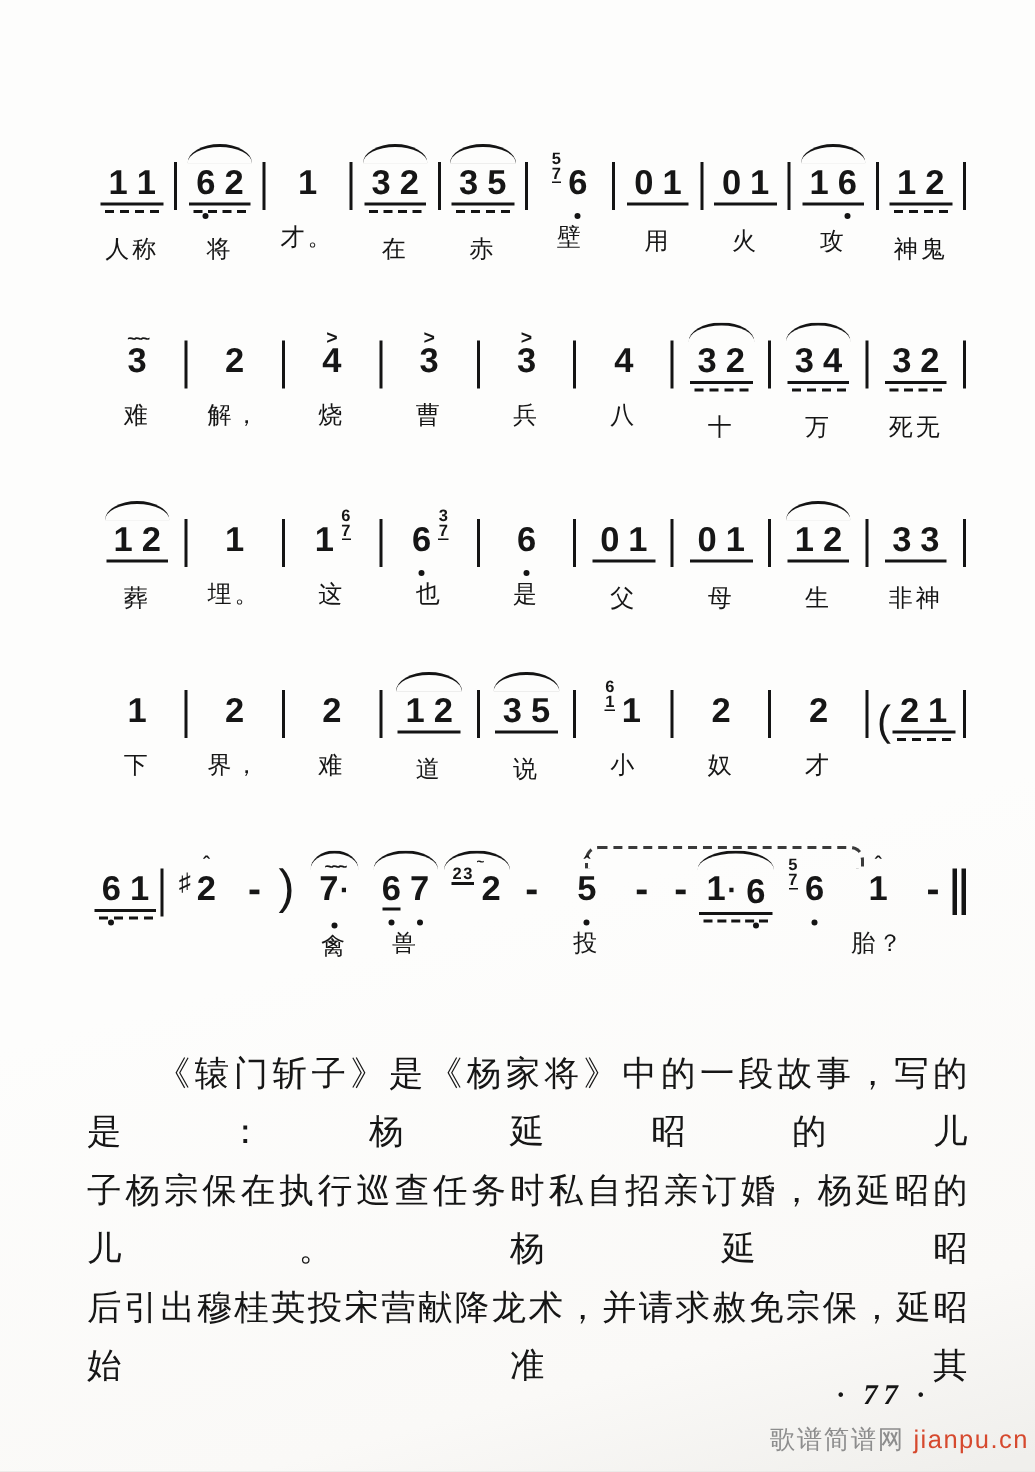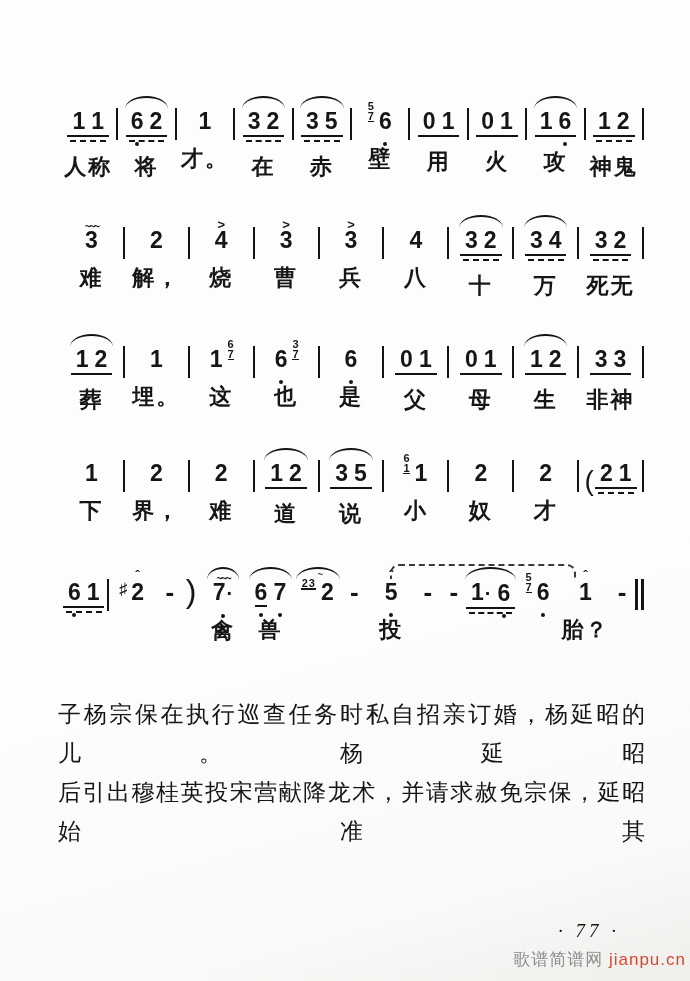--- a/index.html
+++ b/index.html
@@ -45,7 +45,7 @@
             transform:translateY(-15px);position:relative;padding:0 1px;}
   .grace.gh .glast{border-bottom:none;}
   .gorn{position:absolute;top:-9px;right:-7px;font-size:9px;}
-  .lyric{margin-top:11px;font-size:22px;font-weight:700;letter-spacing:2px;
+  .lyric{margin-top:11px;font-size:16px;font-weight:400;letter-spacing:2px;
          height:28px;line-height:28px;white-space:nowrap;}
   .lyric:empty::after{content:"\00a0";}
   .bar{width:2px;height:32px;background:#141414;margin-top:16px;flex:0 0 2px;}

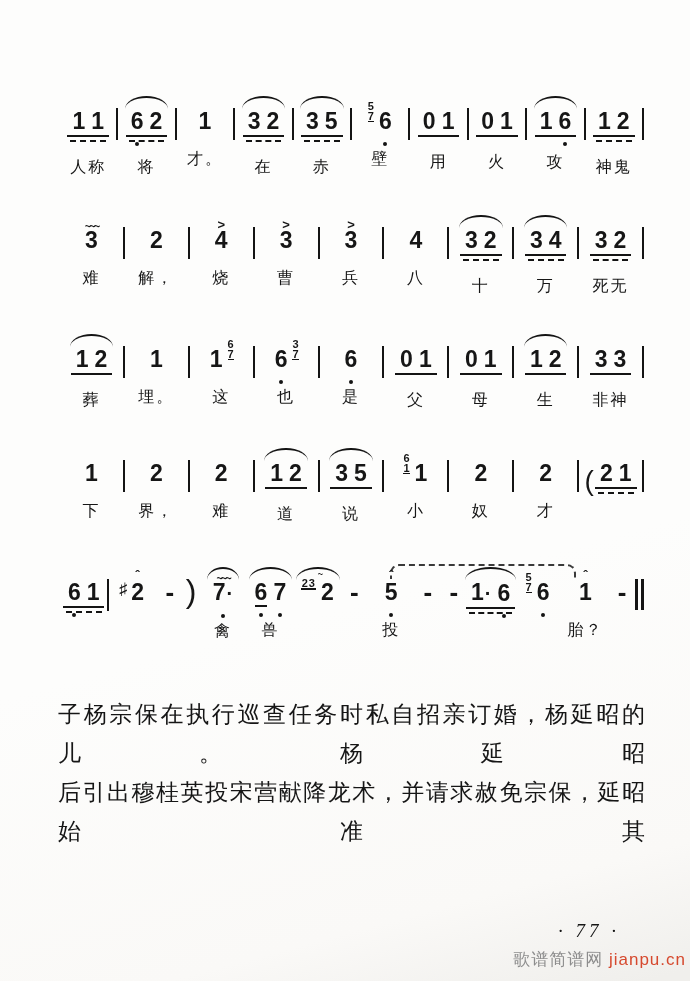--- a/index.html
+++ b/index.html
@@ -781,6 +781,7 @@
     </div>
 
   <div id="paragraph">
+    <div class="para-line first">《辕门斩子》是《杨家将》中的一段故事，写的是：杨延昭的儿</div>
     <div class="para-line">子杨宗保在执行巡查任务时私自招亲订婚，杨延昭的儿。杨延昭</div>
     <div class="para-line">后引出穆桂英投宋营献降龙术，并请求赦免宗保，延昭始准其</div>
 

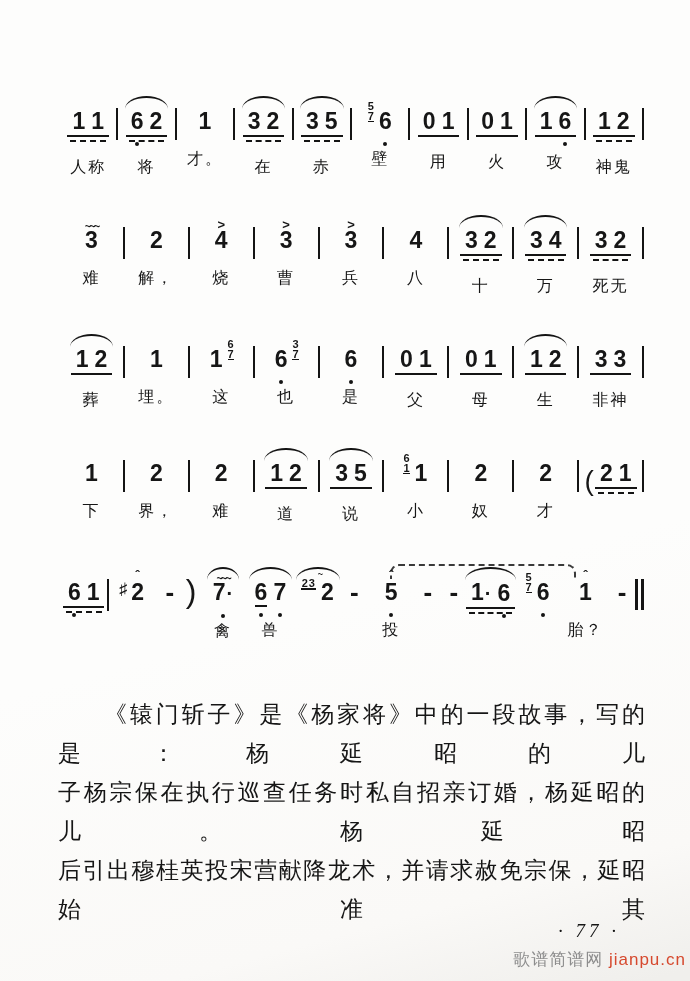--- a/index.html
+++ b/index.html
@@ -64,7 +64,7 @@
   
   .pagenum{position:absolute;top:920px;right:70px;
            font-family:"Liberation Serif","DejaVu Serif",serif;
-           font-style:italic;font-weight:400;font-size:19px;letter-spacing:4px;}
+           font-style:italic;font-weight:700;font-size:19px;letter-spacing:4px;}
   .watermark{position:absolute;top:948px;right:4px;font-size:17px;letter-spacing:1px;}
   .wm-gray{color:#8d8d8d;margin-left:11px;}
   .wm-red{color:#d6492e;}

